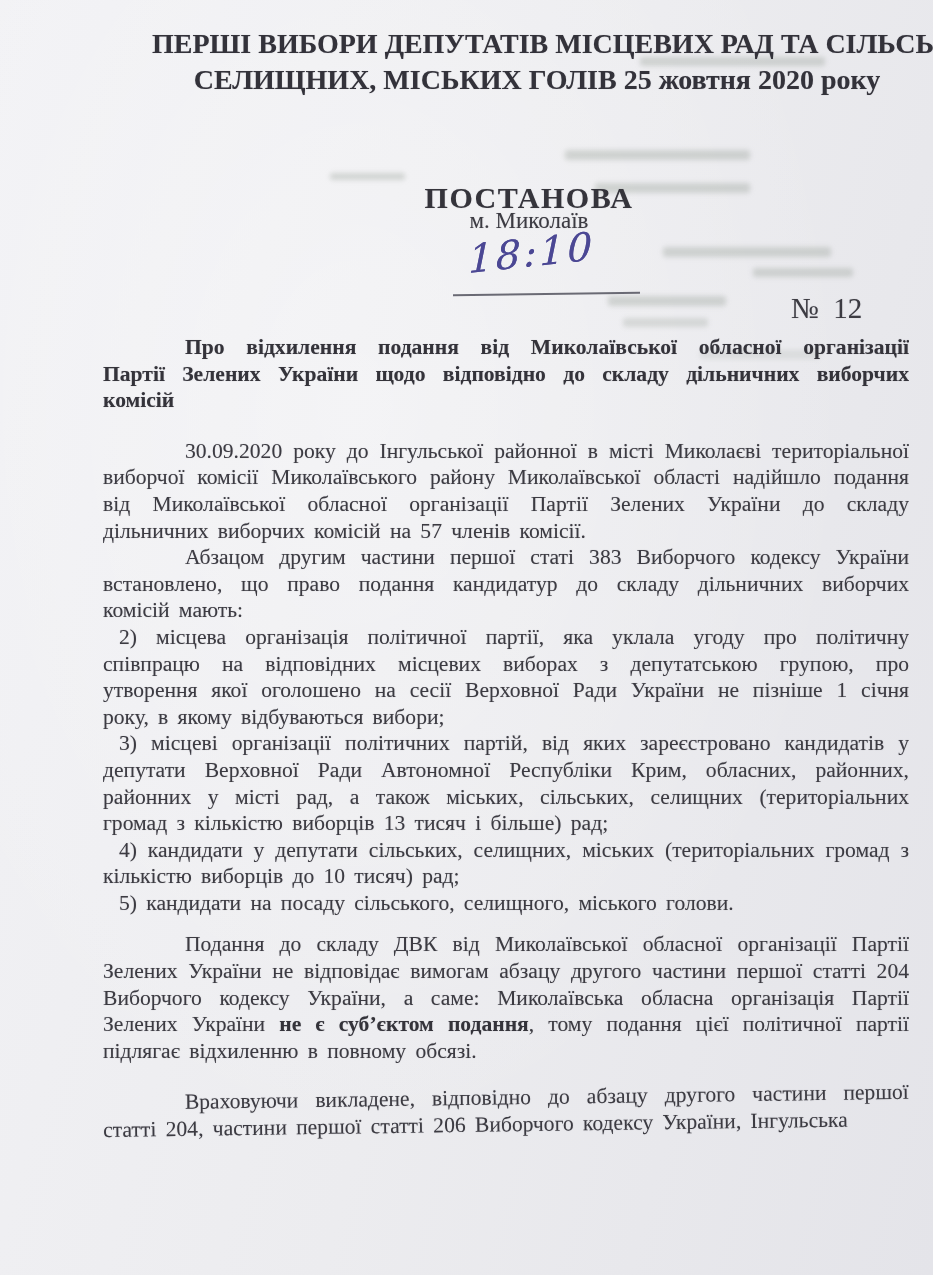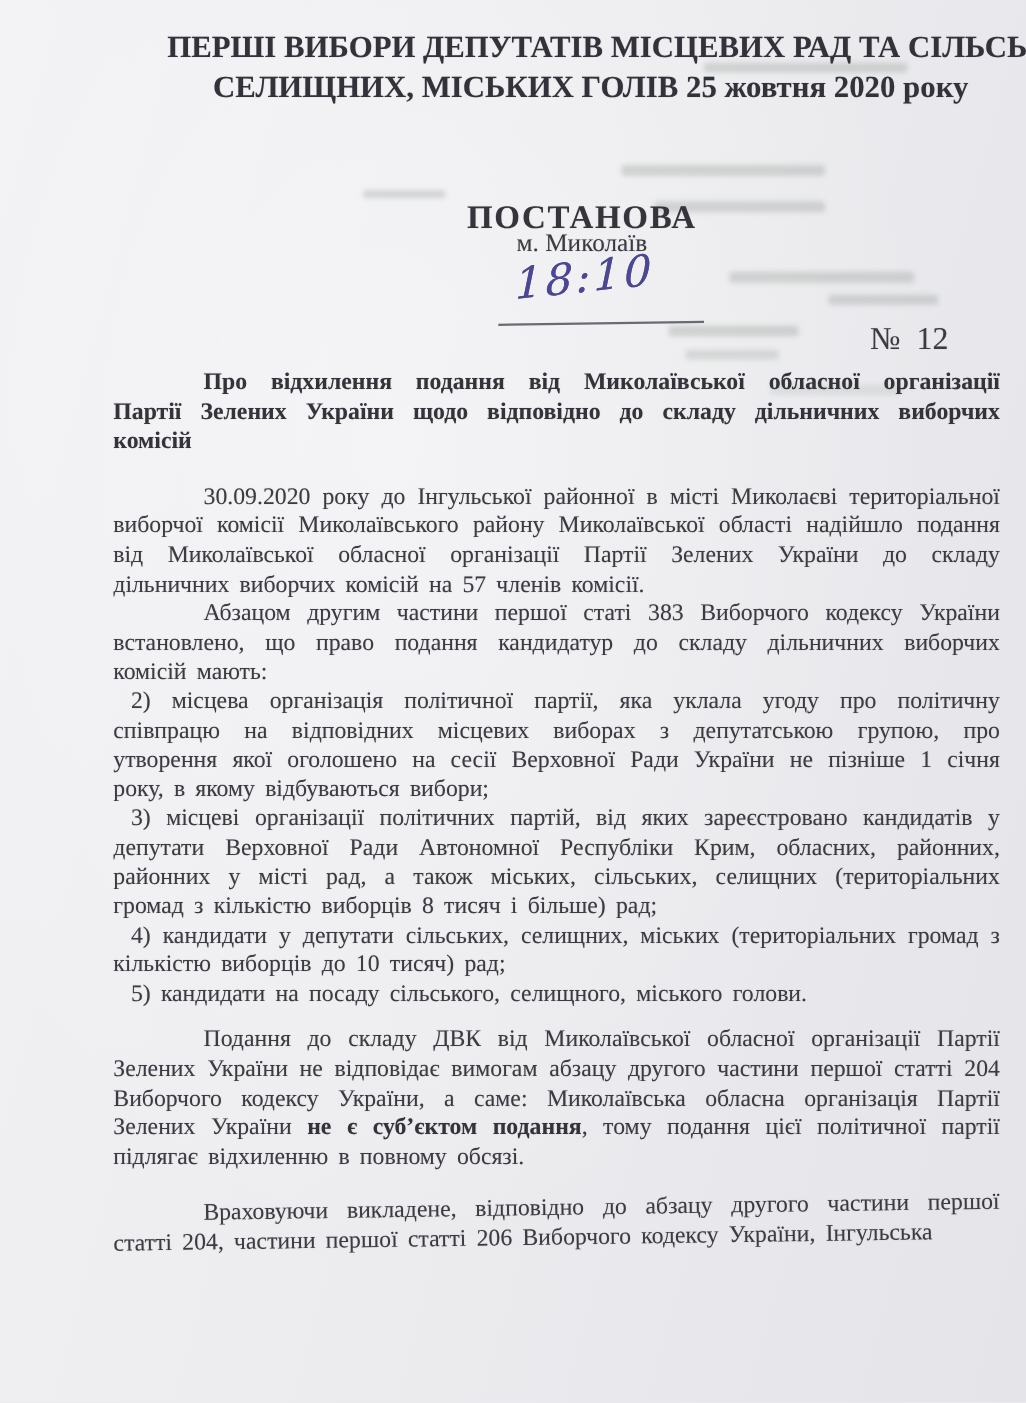--- a/index.html
+++ b/index.html
@@ -107,7 +107,7 @@
     <p class="indent">Абзацом другим частини першої статі 383 Виборчого кодексу України встановлено, що право подання кандидатур до складу дільничних виборчих комісій мають:</p>
 
     <p class="list-item">2) місцева організація політичної партії, яка уклала угоду про політичну співпрацю на відповідних місцевих виборах з депутатською групою, про утворення якої оголошено на сесії Верховної Ради України не пізніше 1 січня року, в якому відбуваються вибори;</p>
-    <p class="list-item">3) місцеві організації політичних партій, від яких зареєстровано кандидатів у депутати Верховної Ради Автономної Республіки Крим, обласних, районних, районних у місті рад, а також міських, сільських, селищних (територіальних громад з кількістю виборців 8 тисяч і більше) рад;</p>
+    <p class="list-item">3) місцеві організації політичних партій, від яких зареєстровано кандидатів у депутати Верховної Ради Автономної Республіки Крим, обласних, районних, районних у місті рад, а також міських, сільських, селищних (територіальних громад з кількістю виборців 13 тисяч і більше) рад;</p>
     <p class="list-item">4) кандидати у депутати сільських, селищних, міських (територіальних громад з кількістю виборців до 10 тисяч) рад;</p>
     <p class="list-item">5) кандидати на посаду сільського, селищного, міського голови.</p>
 

